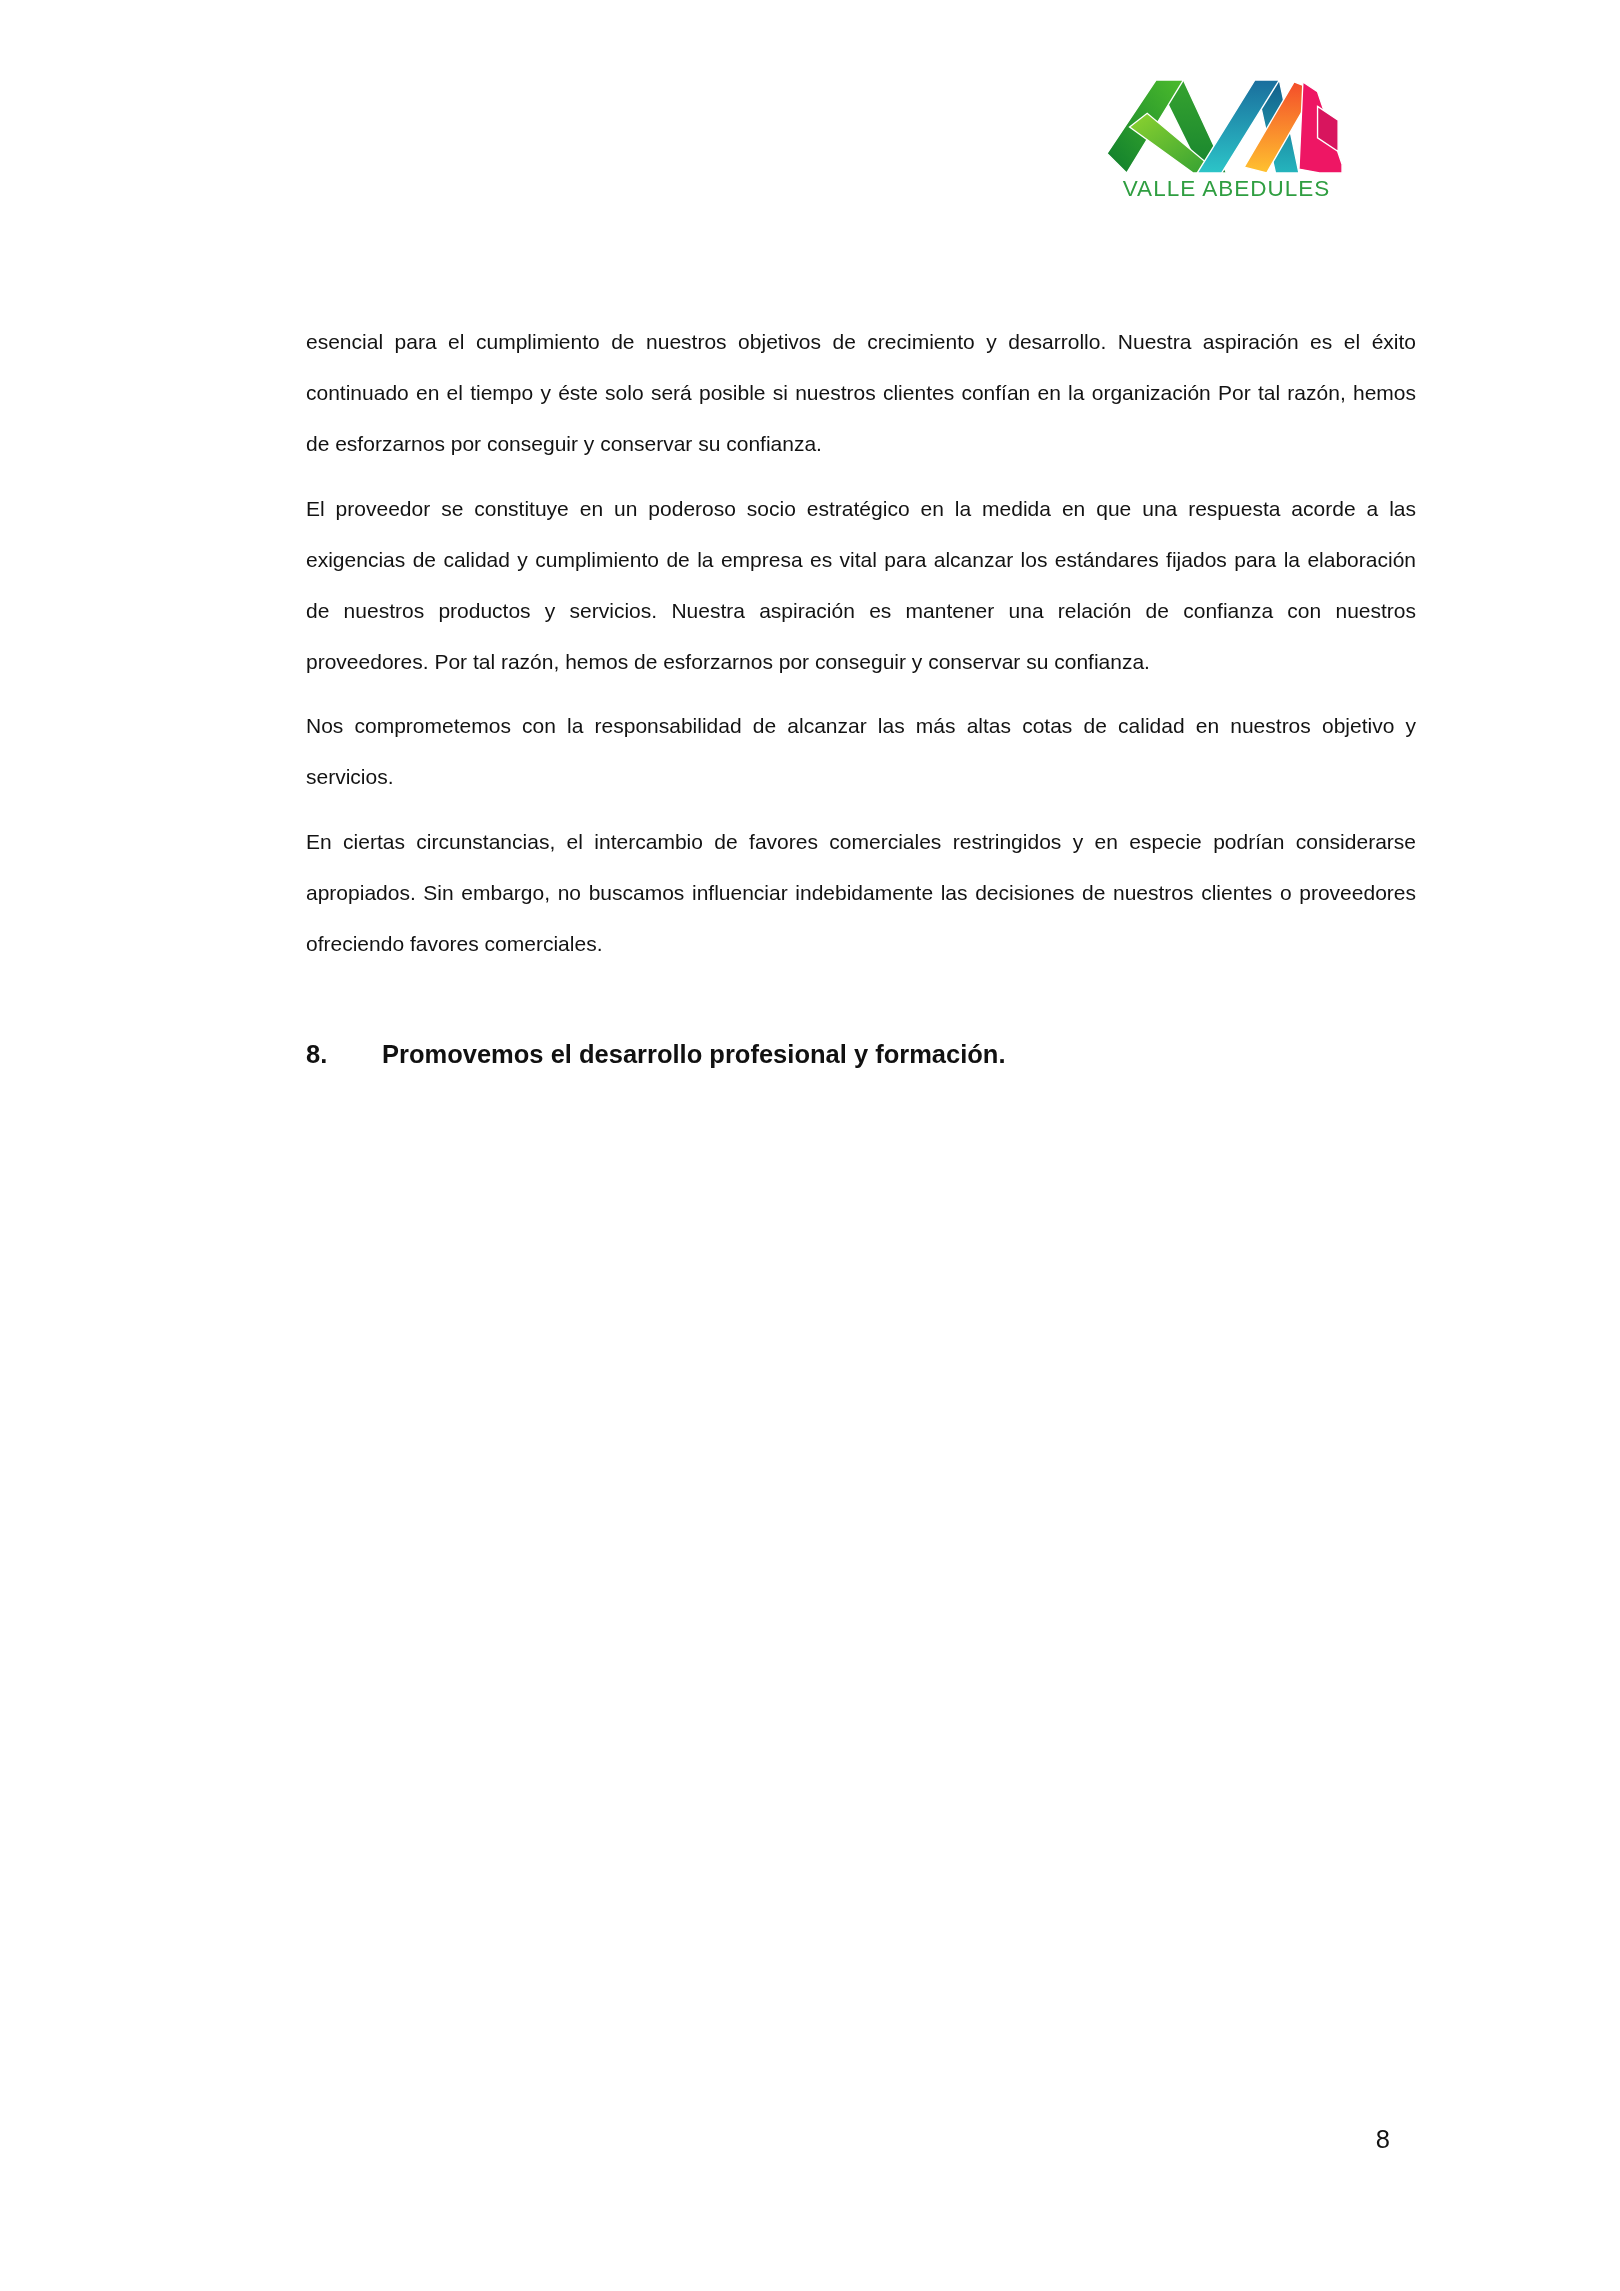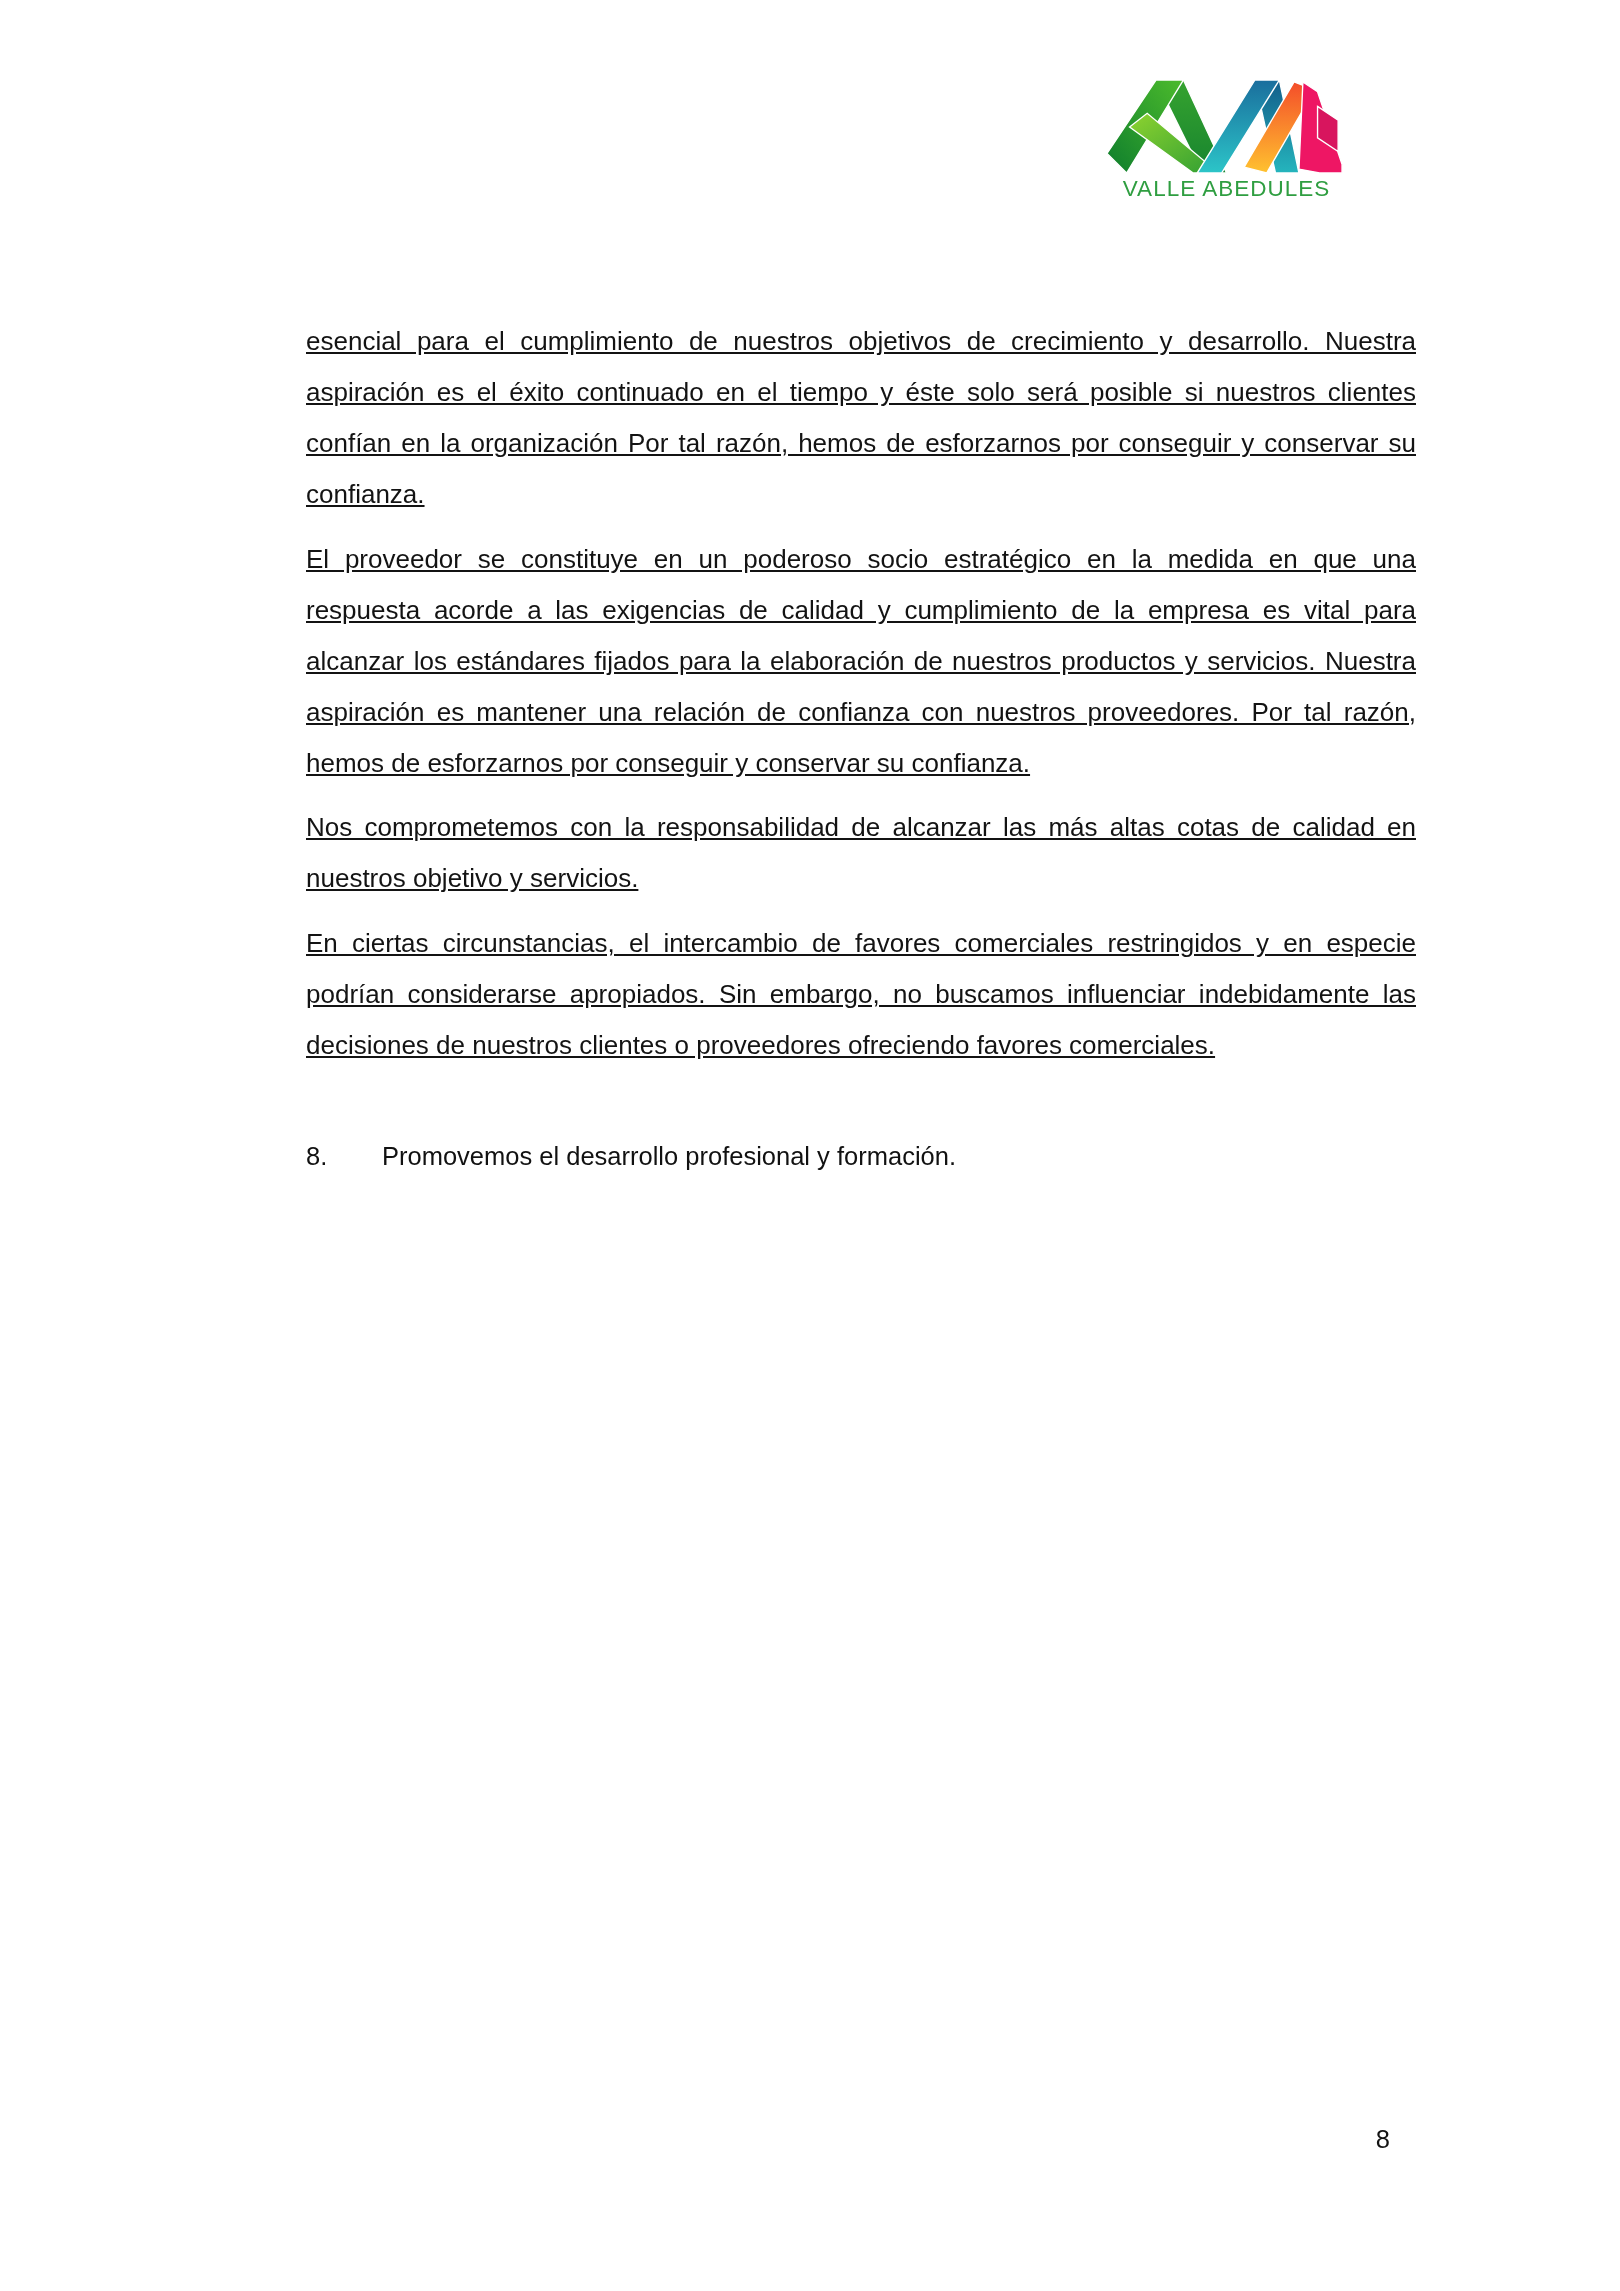--- a/index.html
+++ b/index.html
@@ -34,10 +34,9 @@
   }
   .content p.body{
     margin:0 0 13.7px 0;
-    font-size:26px;
+    font-size:21px;
     line-height:51px;
     text-align:justify;
-    text-decoration:underline;
   }
   .heading{
     margin:69px 0 12px 0;

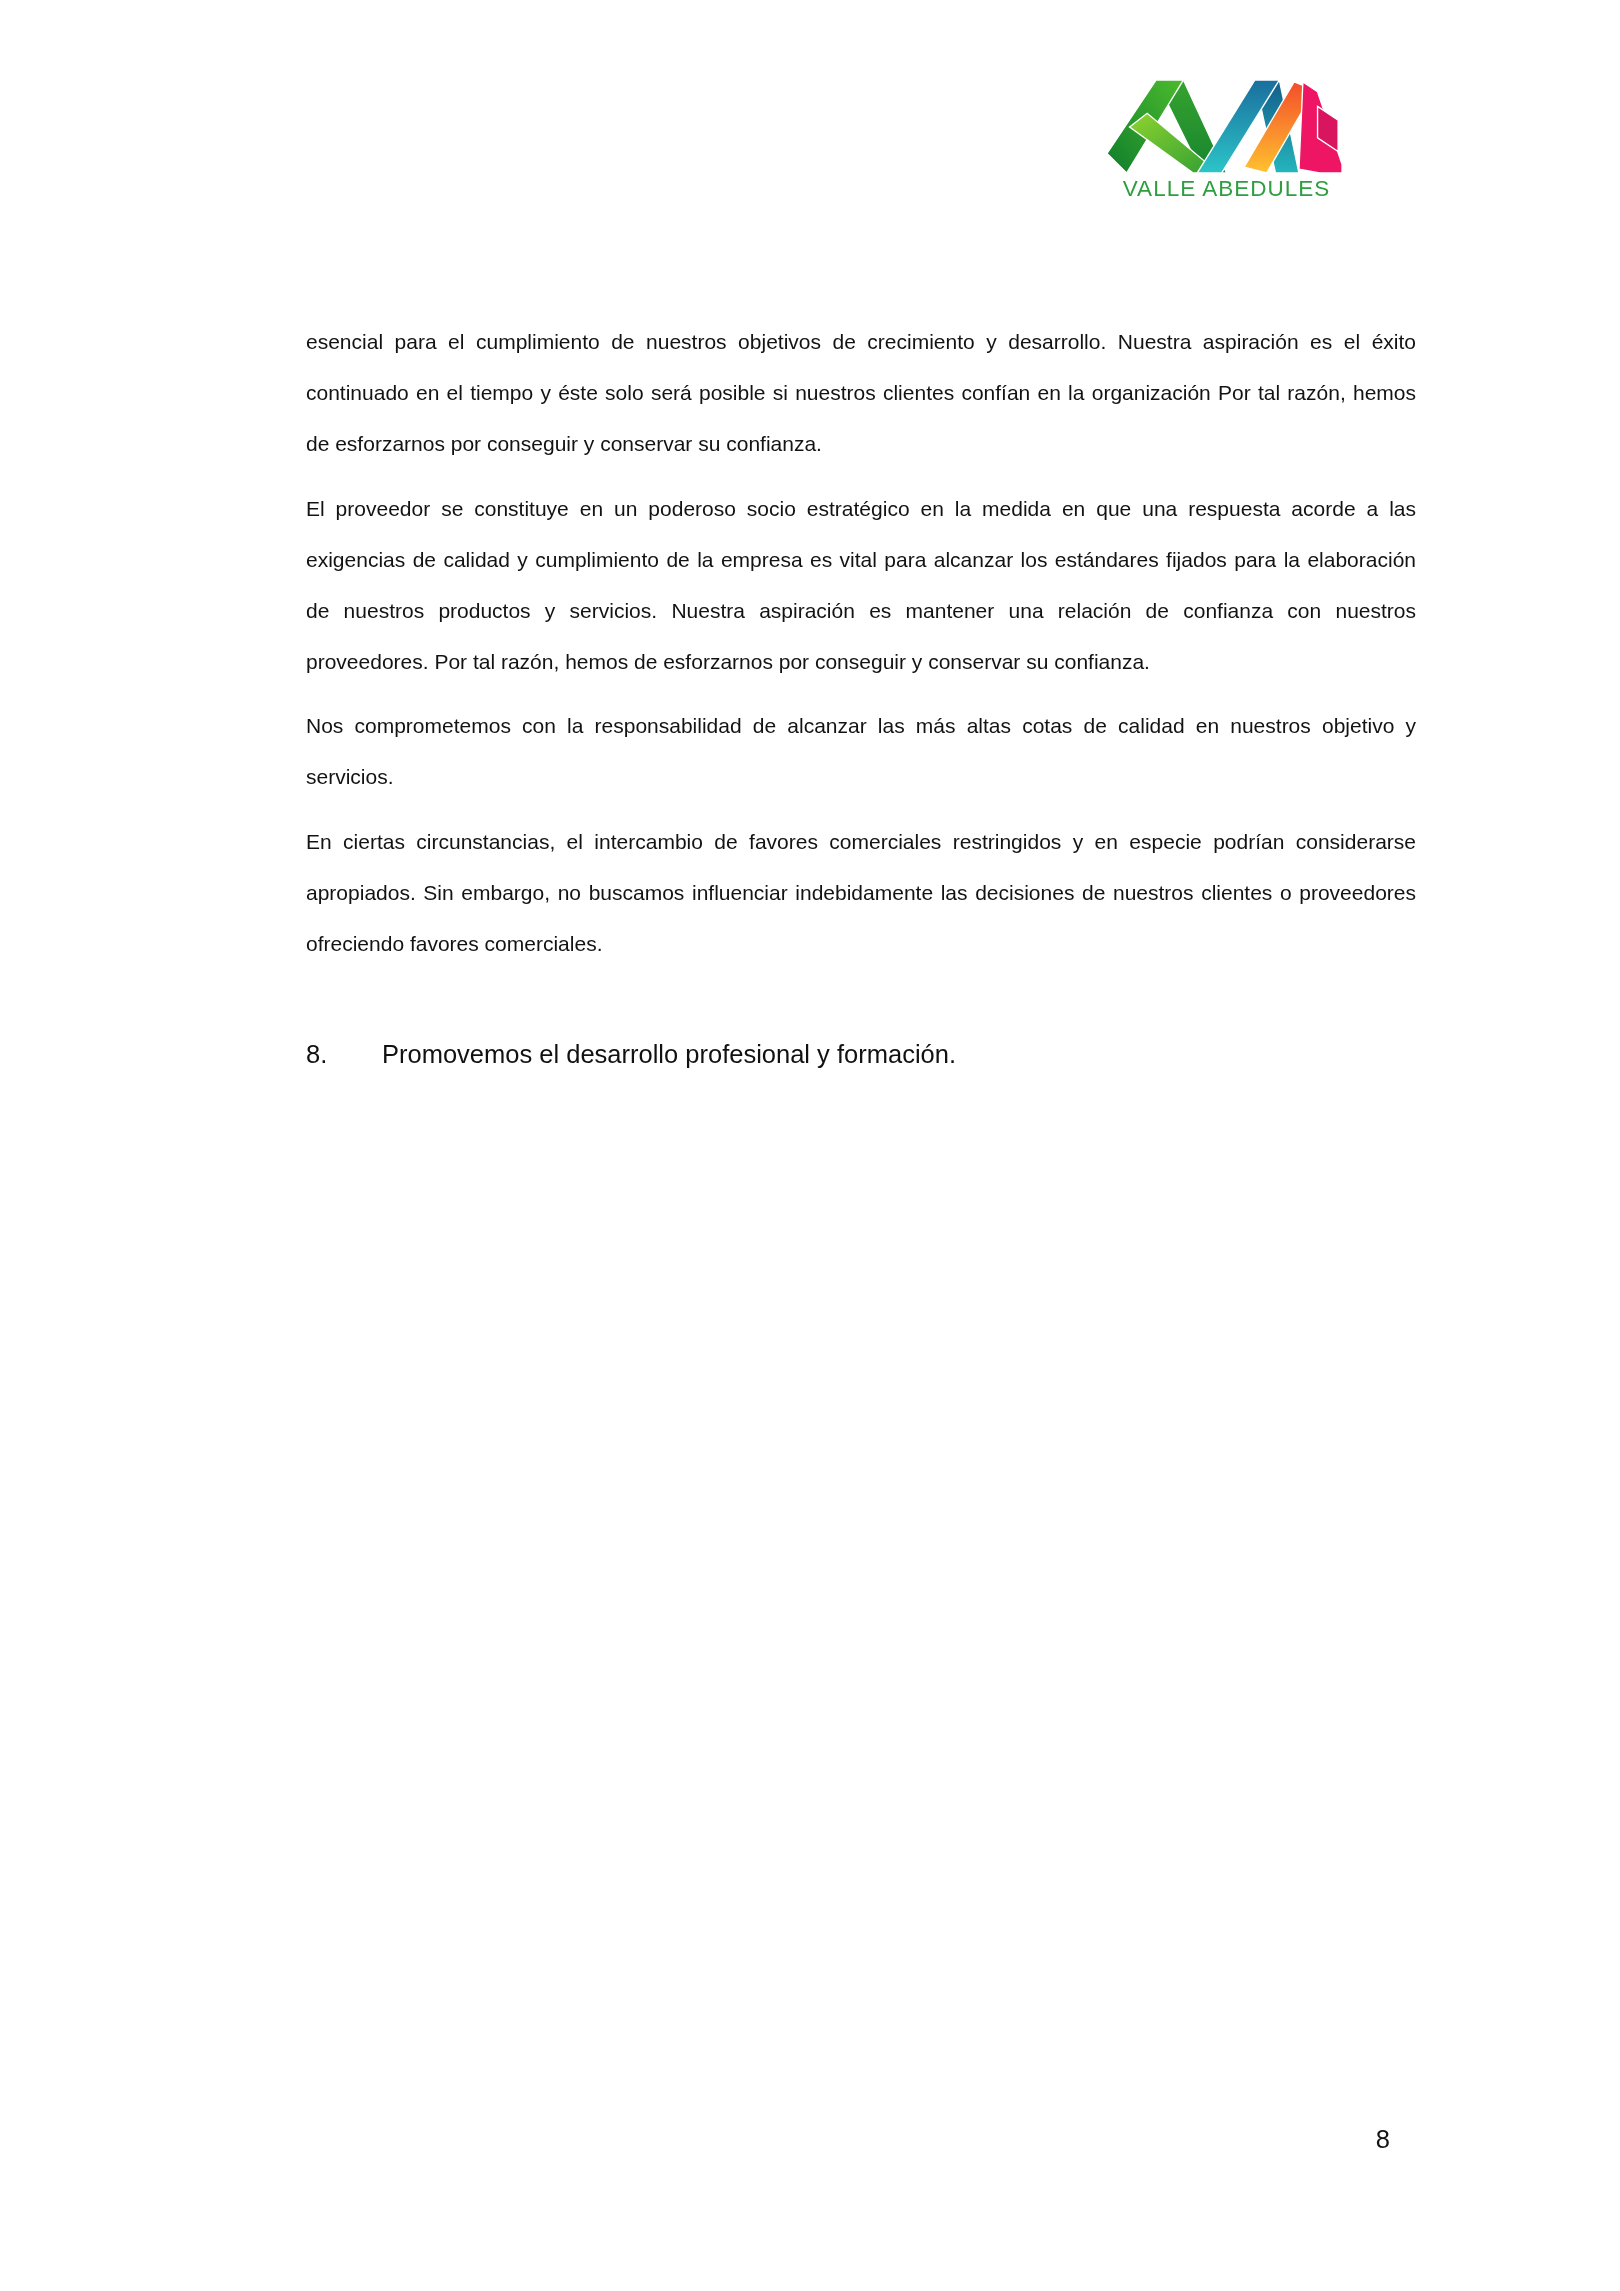--- a/index.html
+++ b/index.html
@@ -42,7 +42,7 @@
     margin:69px 0 12px 0;
     font-size:25.5px;
     line-height:33px;
-    font-weight:normal;
+    font-weight:bold;
     color:#111;
   }
   .h-num{display:inline-block;min-width:76px;}

